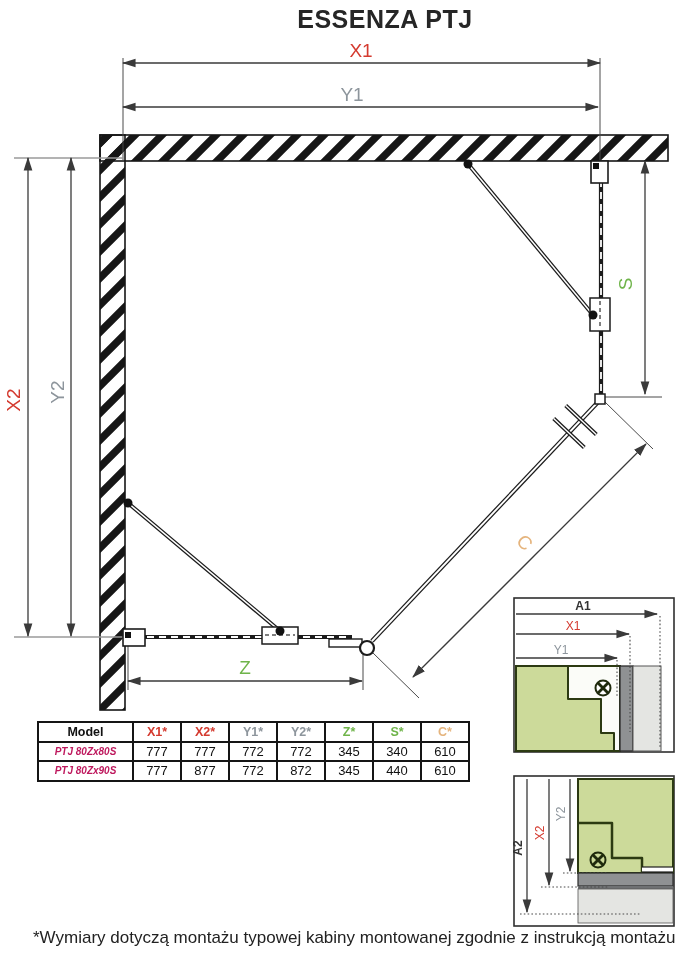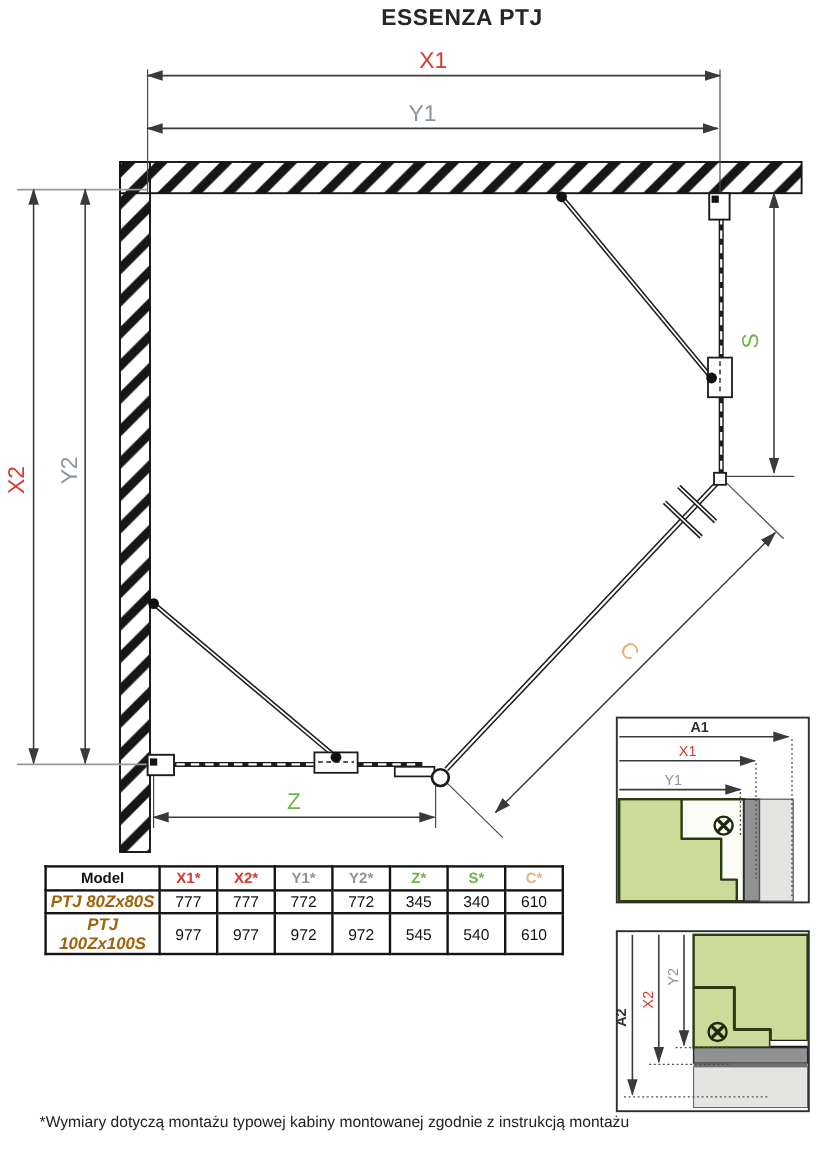--- a/index.html
+++ b/index.html
@@ -6,7 +6,7 @@
   #page{position:relative;width:685px;height:970px;background:#fff;overflow:hidden;
         font-family:"Liberation Sans",sans-serif;color:#222;}
   #page-title{position:absolute;left:100px;top:5px;width:570px;text-align:center;
-        font-size:19px;font-weight:700;letter-spacing:.5px;color:#262626;}
+        font-size:25px;font-weight:700;letter-spacing:.5px;color:#262626;}
   svg{position:absolute;overflow:visible;}
   #main-svg{left:0;top:0;}
   #a1-svg{left:513px;top:597px;}

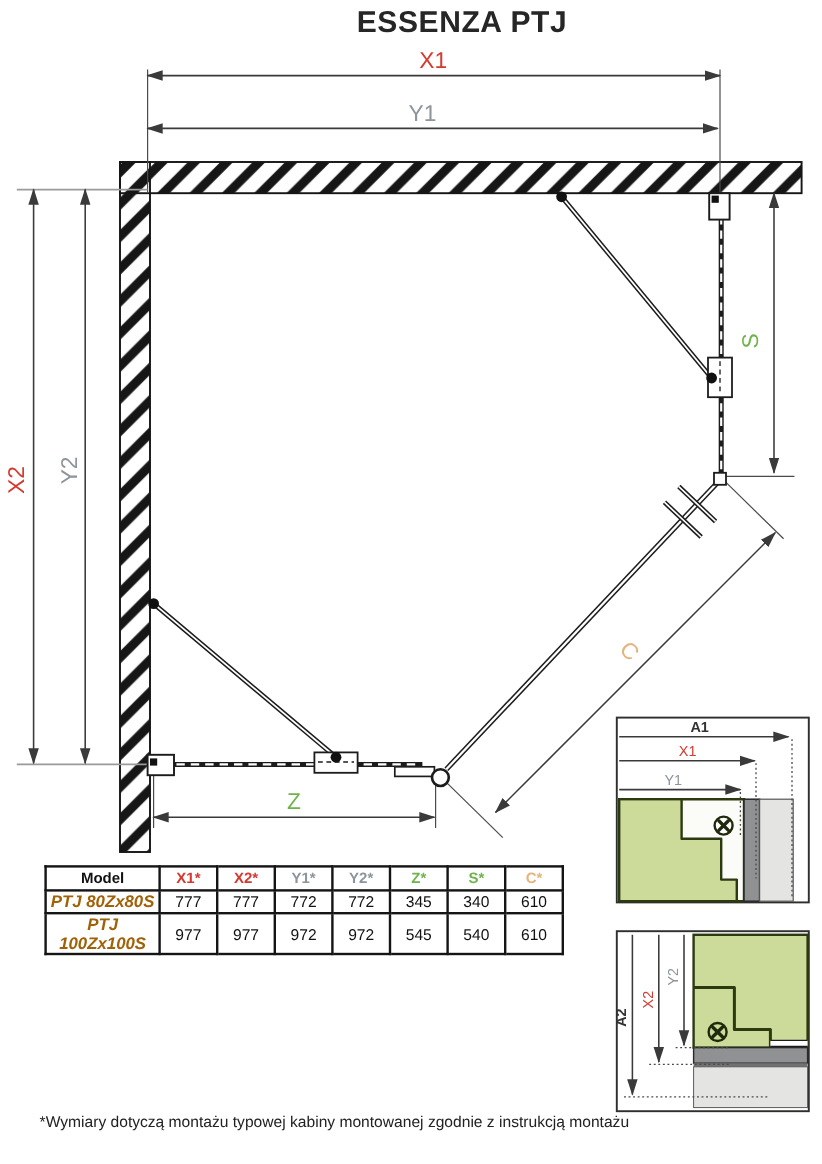--- a/index.html
+++ b/index.html
@@ -25,7 +25,7 @@
         font-family:"Liberation Sans",sans-serif;}
   #dim-table th{font-size:12.5px;font-weight:700;}
   #dim-table td{font-size:13px;color:#111;}
-  #dim-table td.model{font-weight:700;font-style:italic;font-size:14px;color:#a16207;}
+  #dim-table td.model{font-weight:700;font-style:italic;font-size:10px;color:#be185d;}
   th.col-dark{color:#111;} th.col-red{color:var(--c-red);} th.col-gray{color:var(--c-gray);}
   th.col-green{color:var(--c-green);} th.col-tan{color:var(--c-tan);}
   #footnotes{position:absolute;left:33px;top:926px;font-size:13px;line-height:1.42;color:#222;}

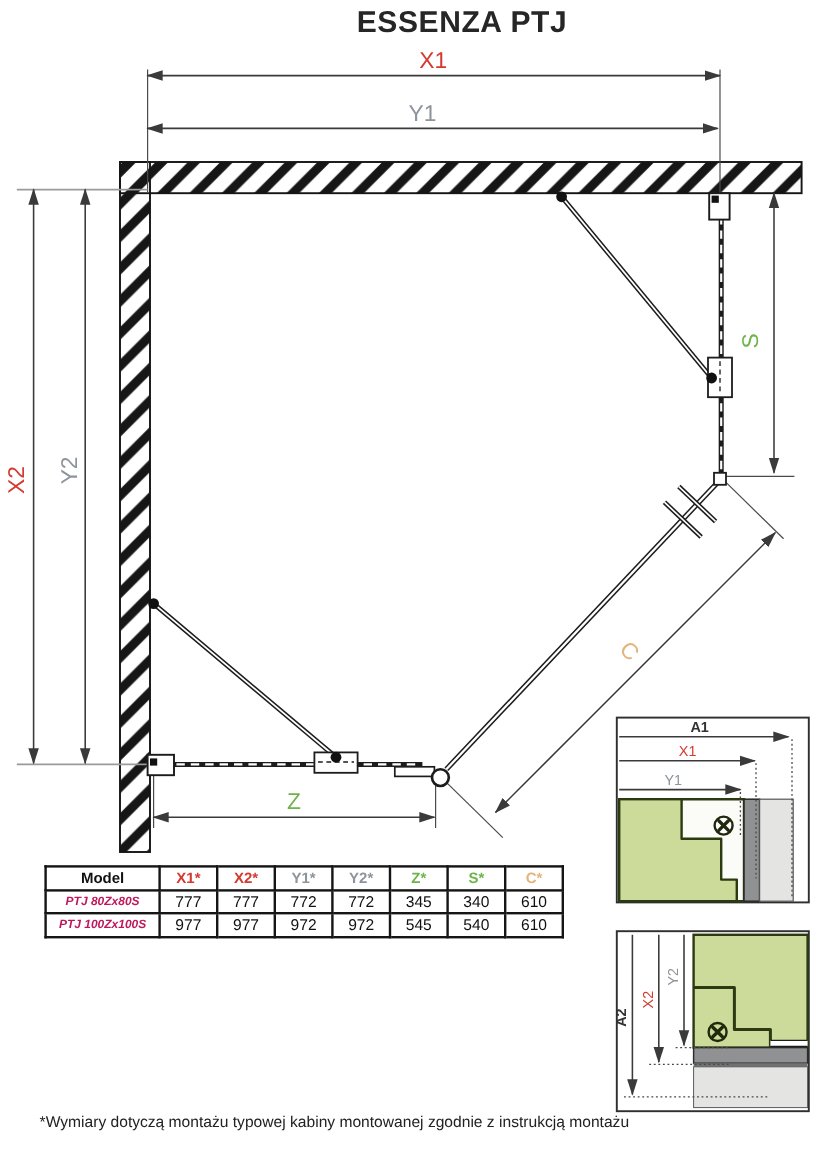--- a/index.html
+++ b/index.html
@@ -216,6 +216,16 @@
           <td>610</td>
         </tr>
         <tr>
+          <td class="model">PTJ 80Zx90S</td>
+          <td>777</td>
+          <td>877</td>
+          <td>772</td>
+          <td>872</td>
+          <td>345</td>
+          <td>440</td>
+          <td>610</td>
+        </tr>
+        <tr>
           <td class="model">PTJ 100Zx100S</td>
           <td>977</td>
           <td>977</td>

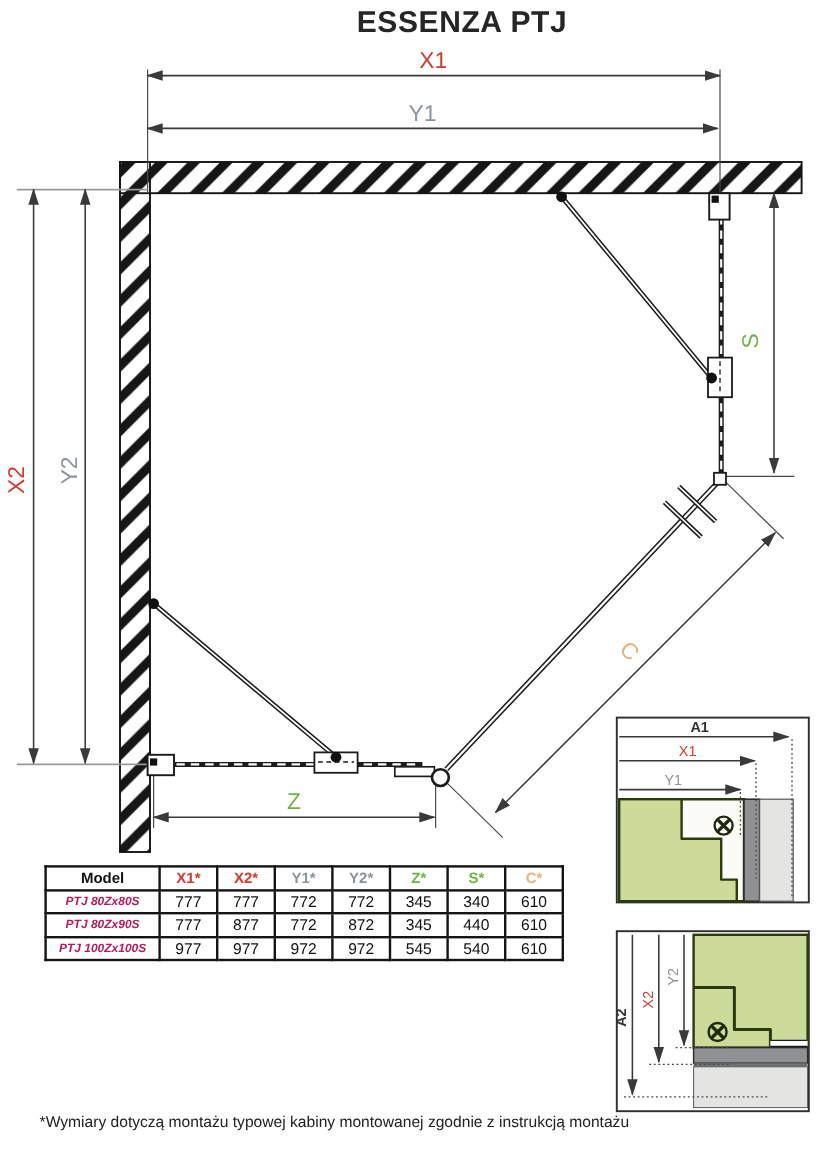--- a/index.html
+++ b/index.html
@@ -225,16 +225,6 @@
           <td>440</td>
           <td>610</td>
         </tr>
-        <tr>
-          <td class="model">PTJ 100Zx100S</td>
-          <td>977</td>
-          <td>977</td>
-          <td>972</td>
-          <td>972</td>
-          <td>545</td>
-          <td>540</td>
-          <td>610</td>
-        </tr>
       </tbody>
   </table>
 

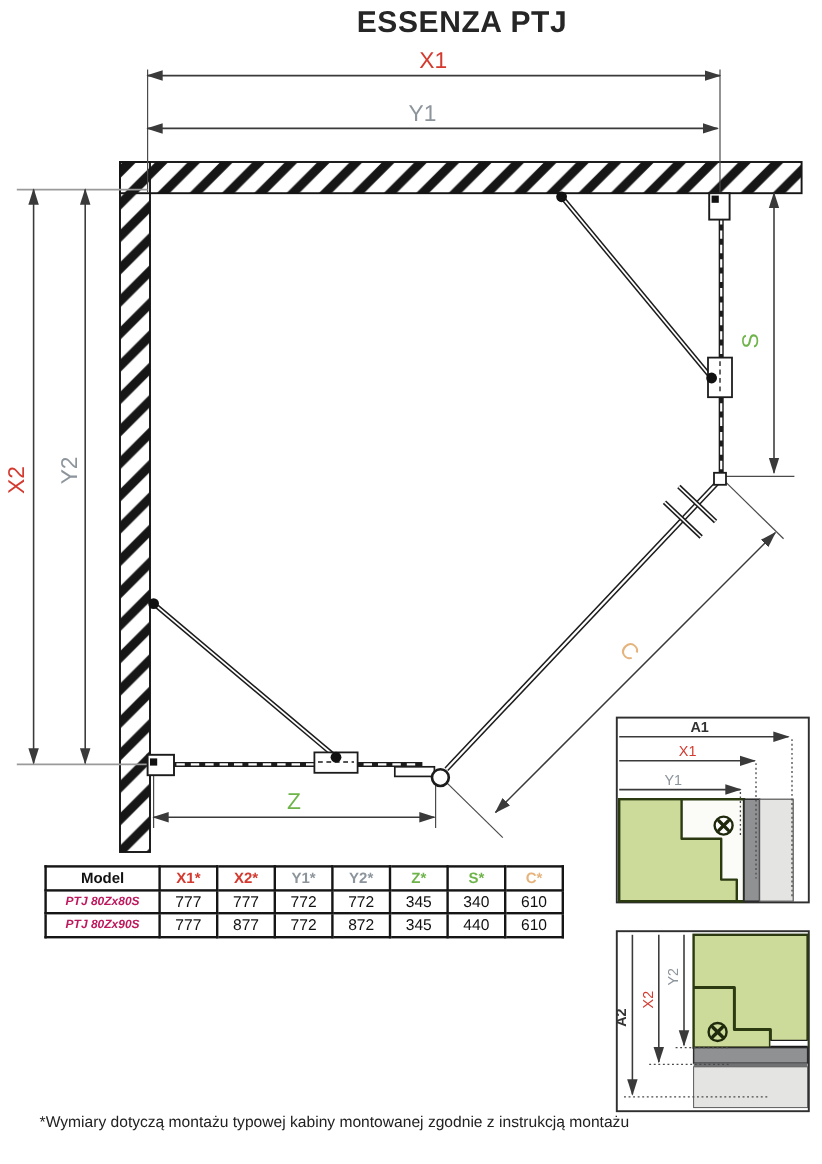--- a/index.html
+++ b/index.html
@@ -28,7 +28,7 @@
   #dim-table td.model{font-weight:700;font-style:italic;font-size:10px;color:#be185d;}
   th.col-dark{color:#111;} th.col-red{color:var(--c-red);} th.col-gray{color:var(--c-gray);}
   th.col-green{color:var(--c-green);} th.col-tan{color:var(--c-tan);}
-  #footnotes{position:absolute;left:33px;top:926px;font-size:13px;line-height:1.42;color:#222;}
+  #footnotes{position:absolute;left:33px;top:926px;font-size:17px;line-height:1.42;color:#222;}
 </style>
 </head>
 <body>

